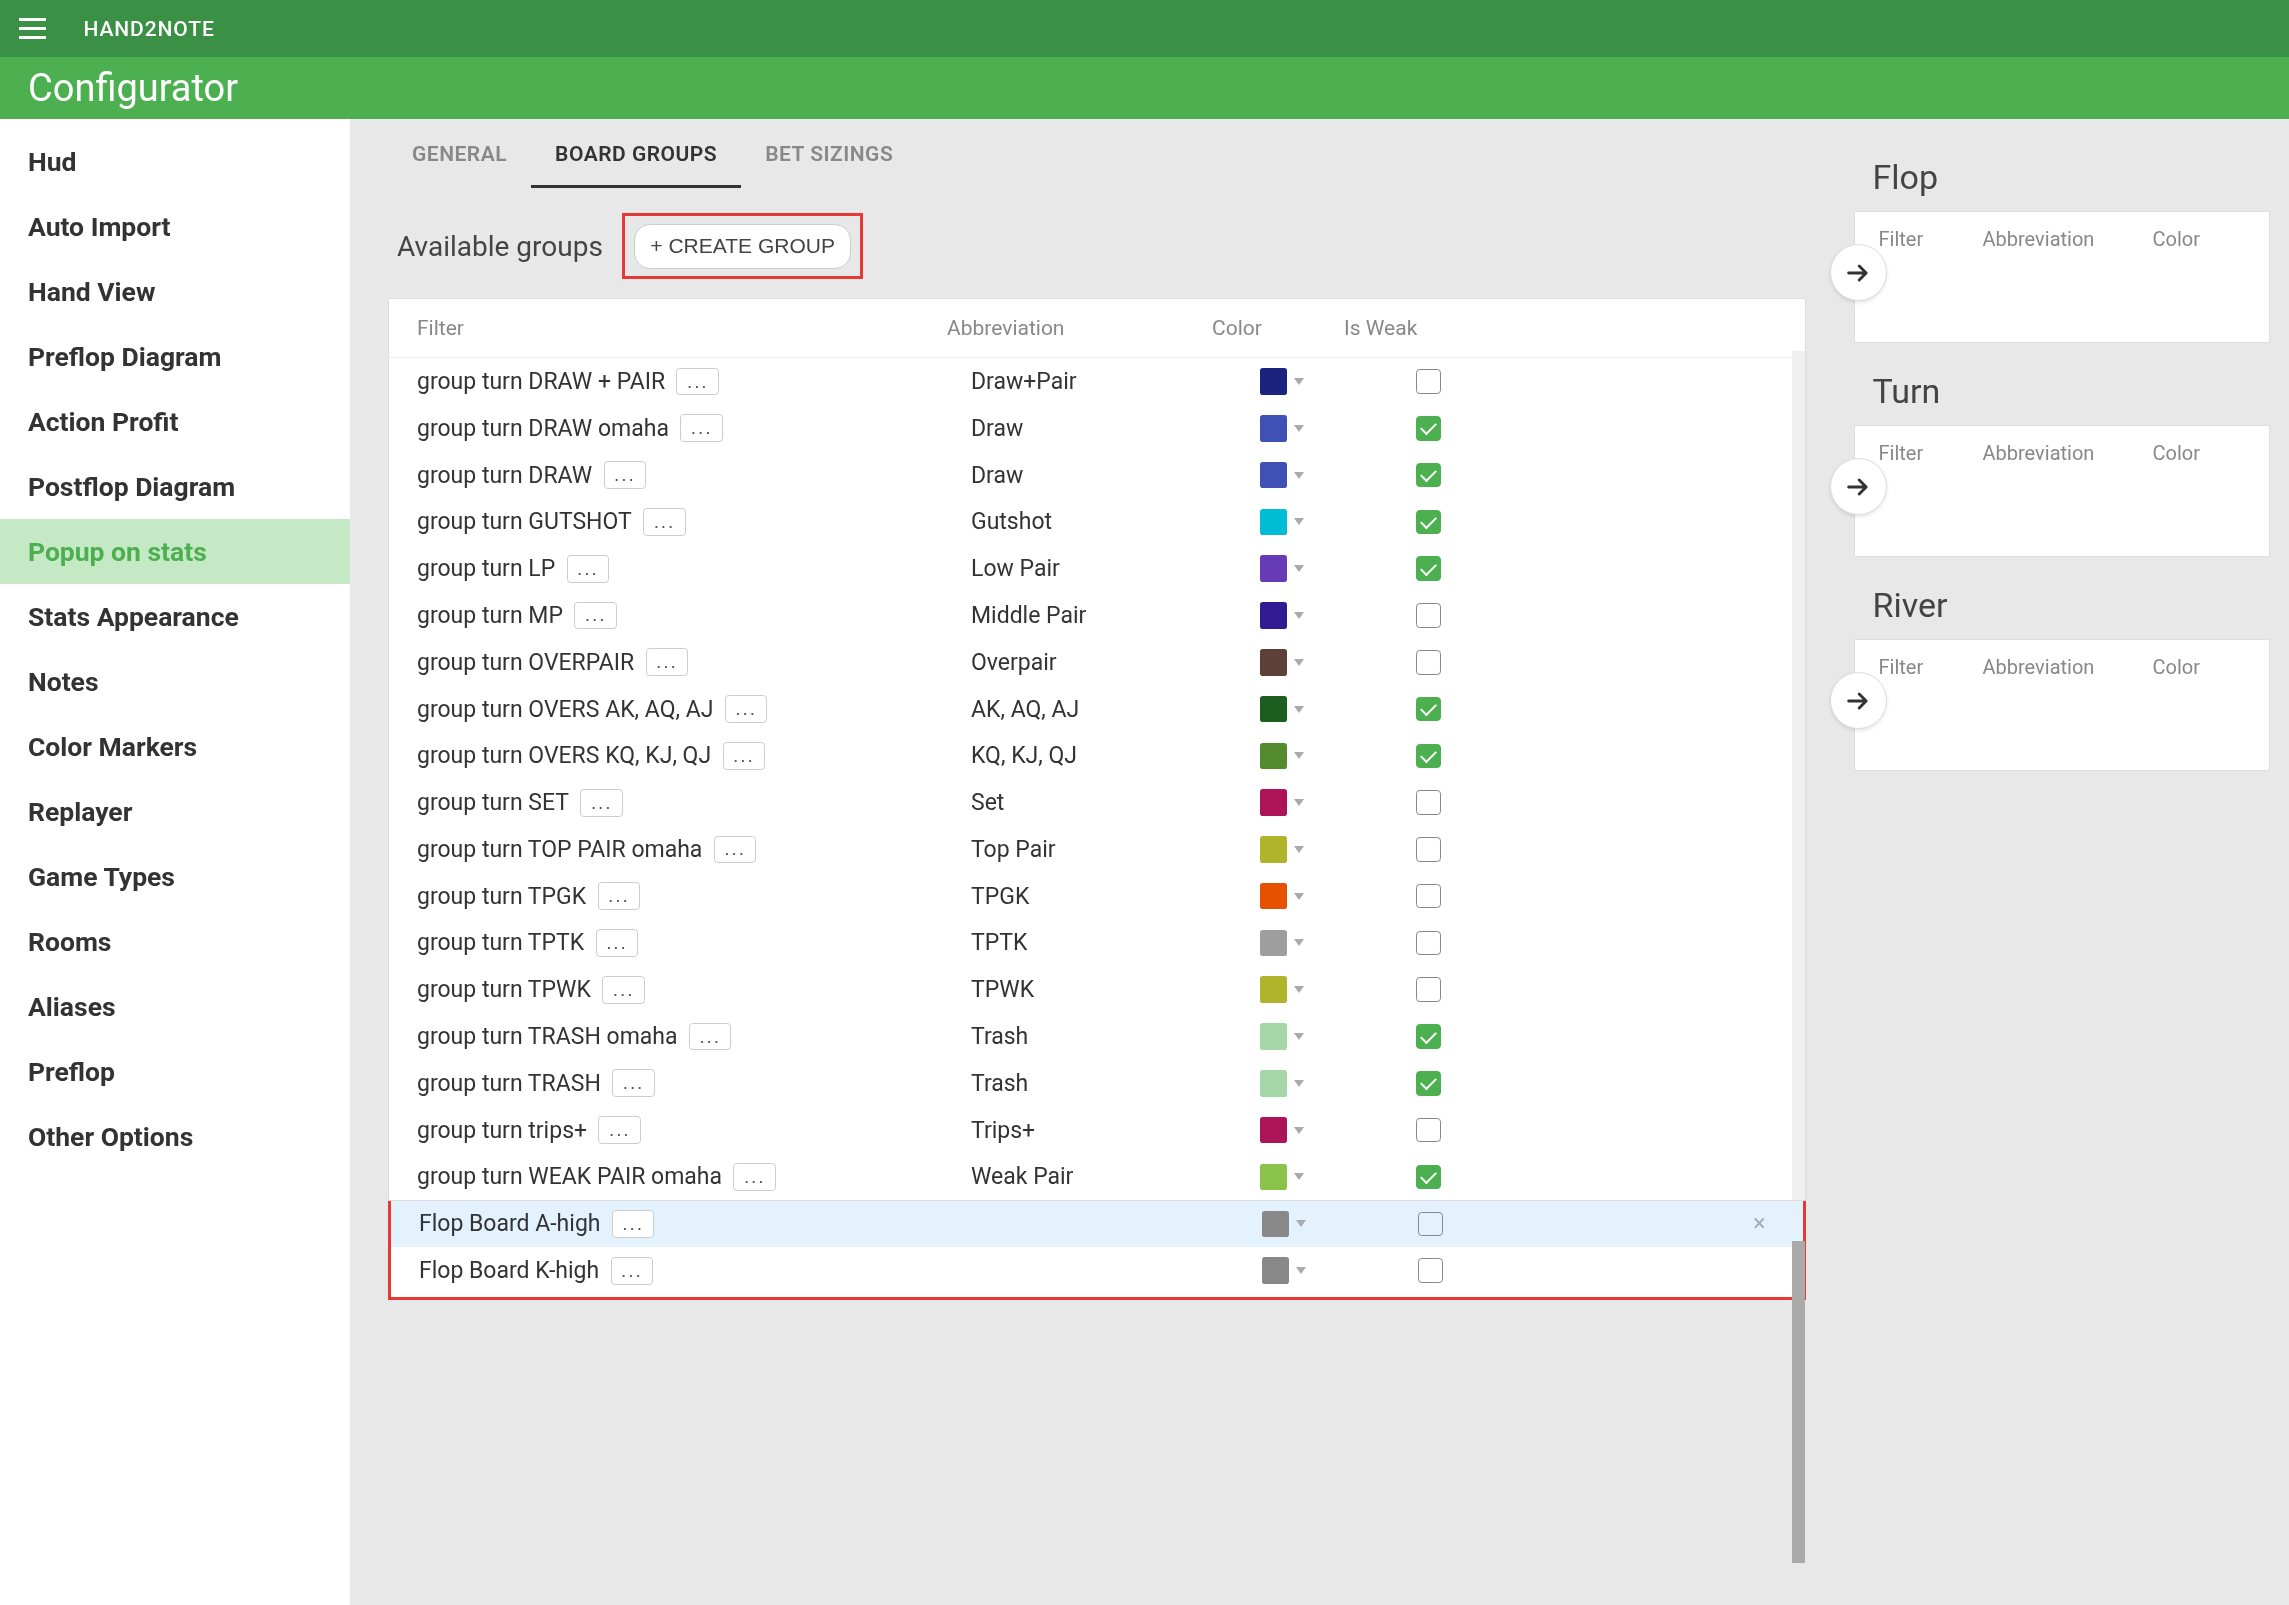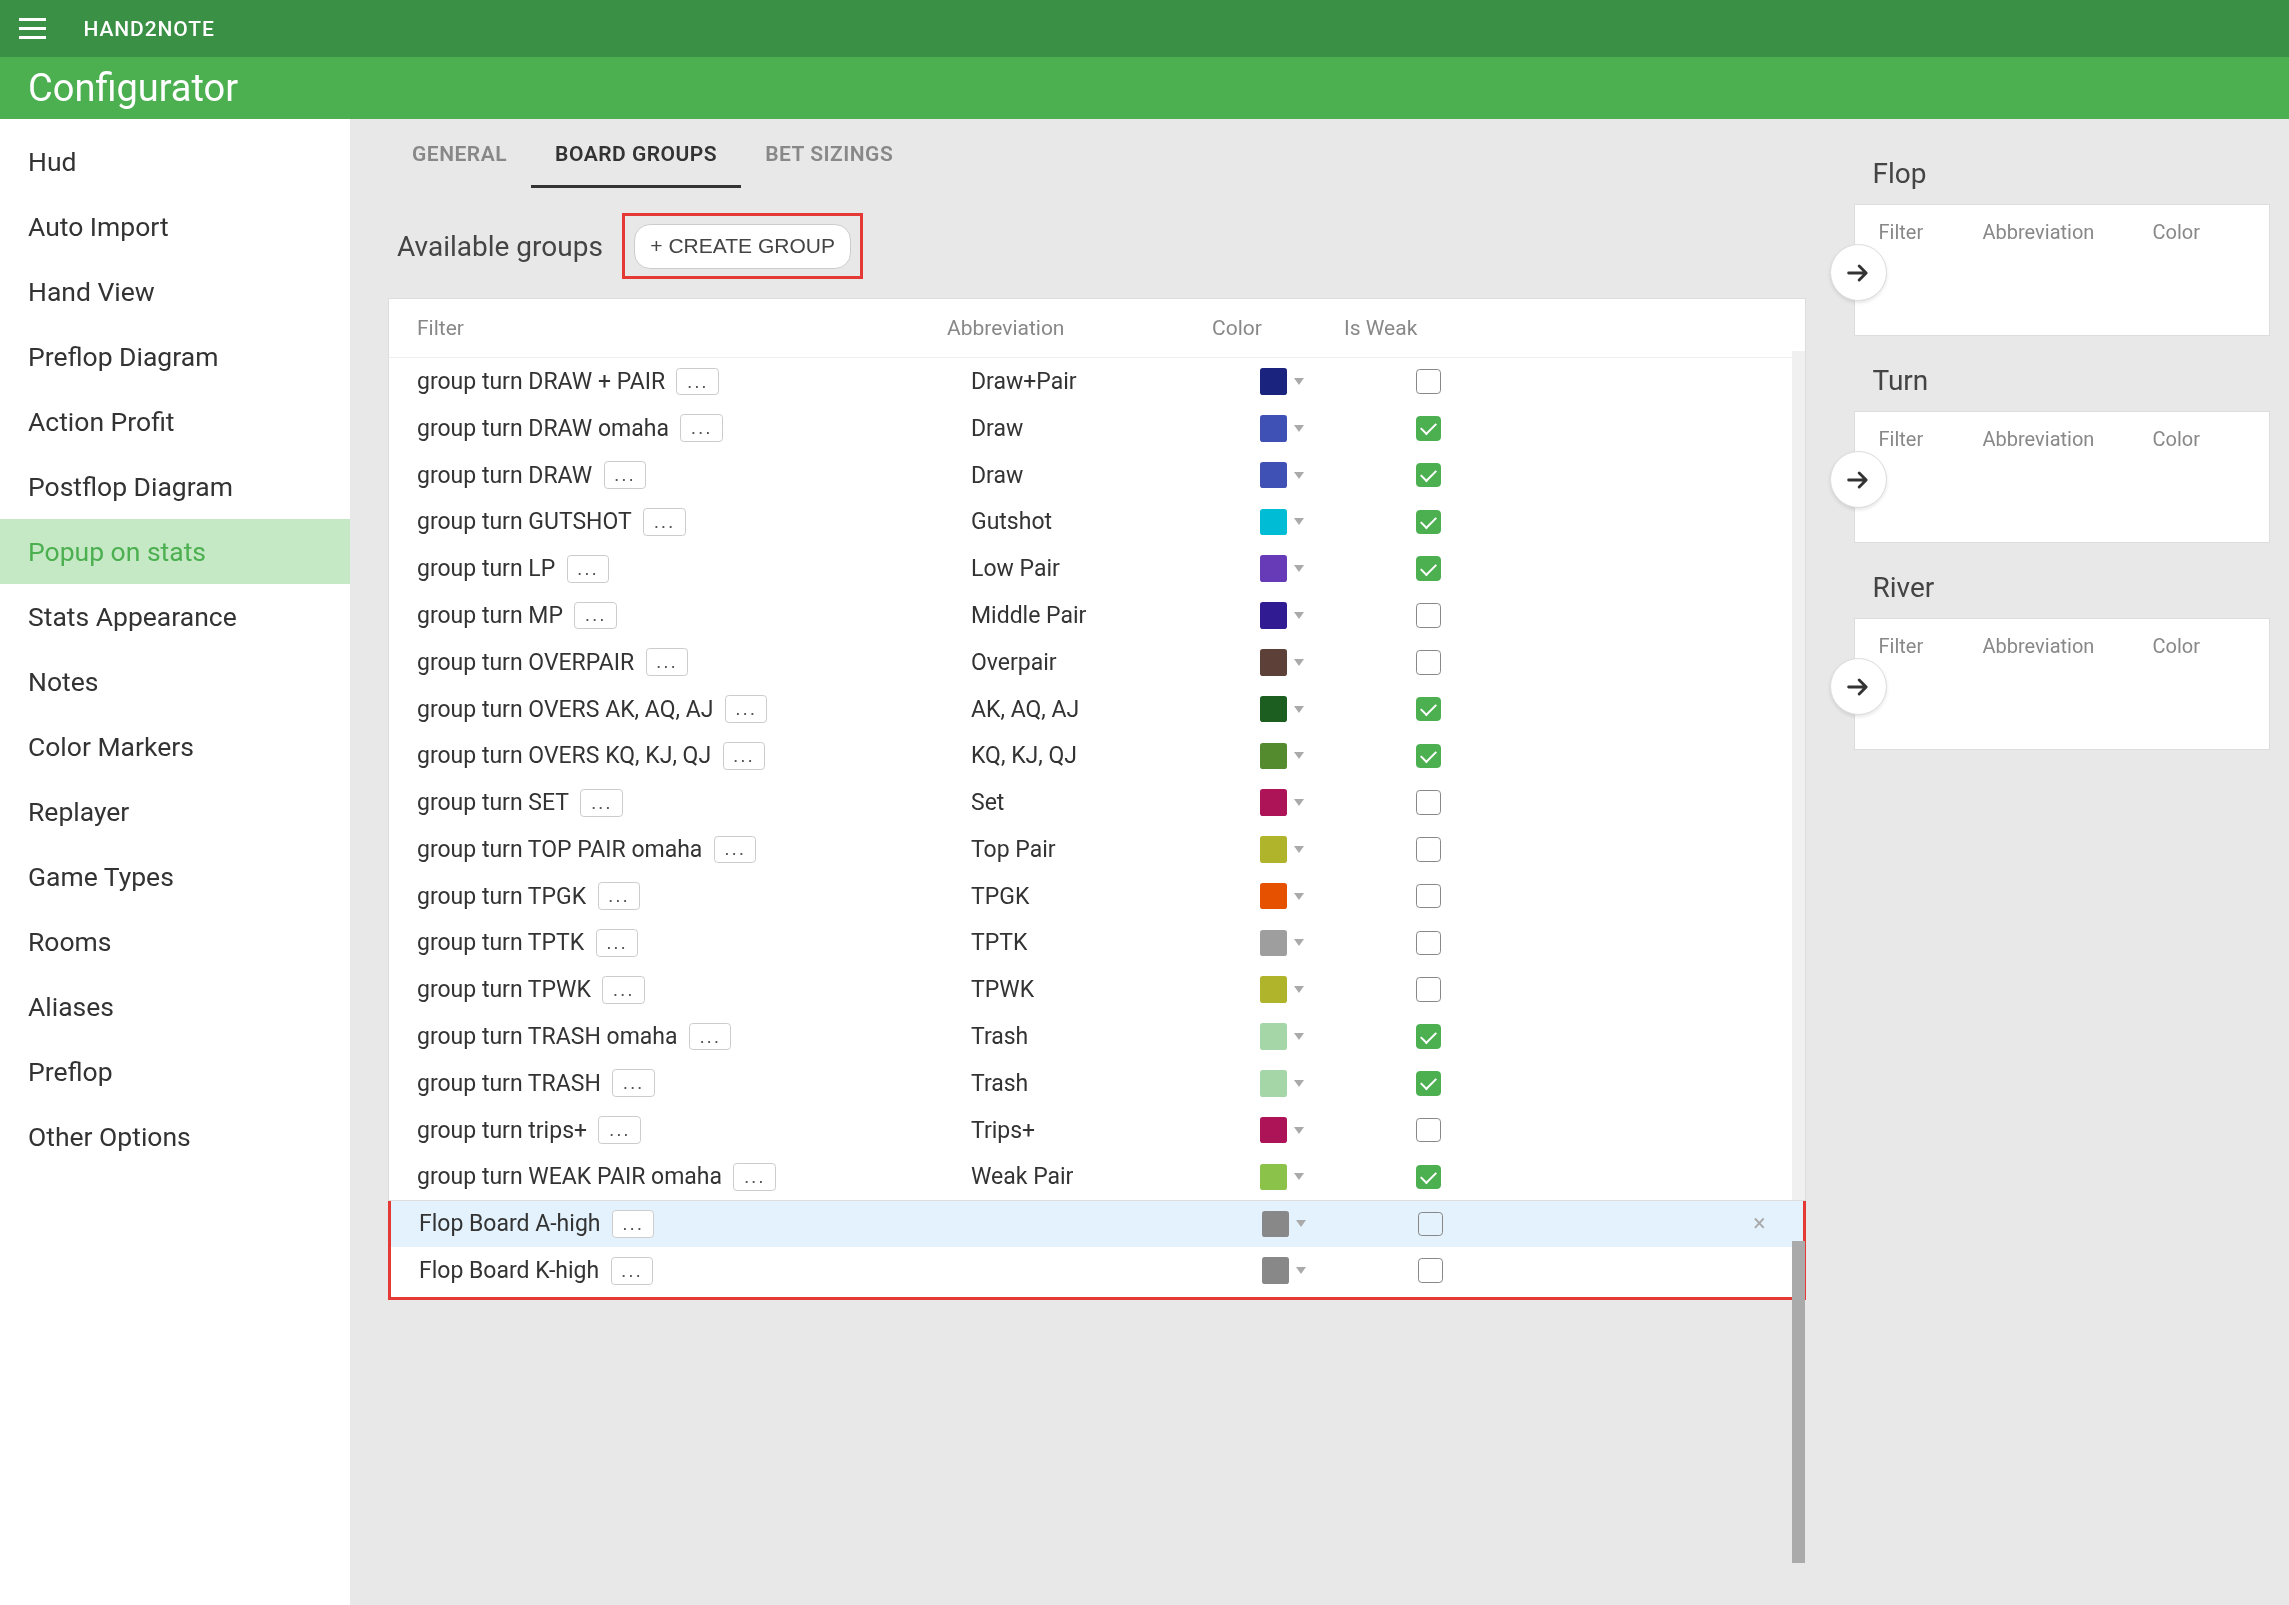--- a/index.html
+++ b/index.html
@@ -12,7 +12,7 @@
 .subheader-title { font-size: 38px; font-weight: 400; }
 .layout { display: flex; height: calc(100% - 118px); }
 .sidebar { width: 350px; background: #fff; padding-top: 9.5px; }
-.nav-item { padding: 17px 28px; font-size: 26.5px; font-weight: 400; color: #333; cursor: pointer; }
+.nav-item { padding: 17px 28px; font-size: 26.5px; font-weight: 700; color: #333; cursor: pointer; }
 .nav-item.active { background: #c5e8c5; color: #4caf50; }
 .main { flex: 1; display: flex; padding: 0; }
 .content { flex: 1; padding: 0 19px; }

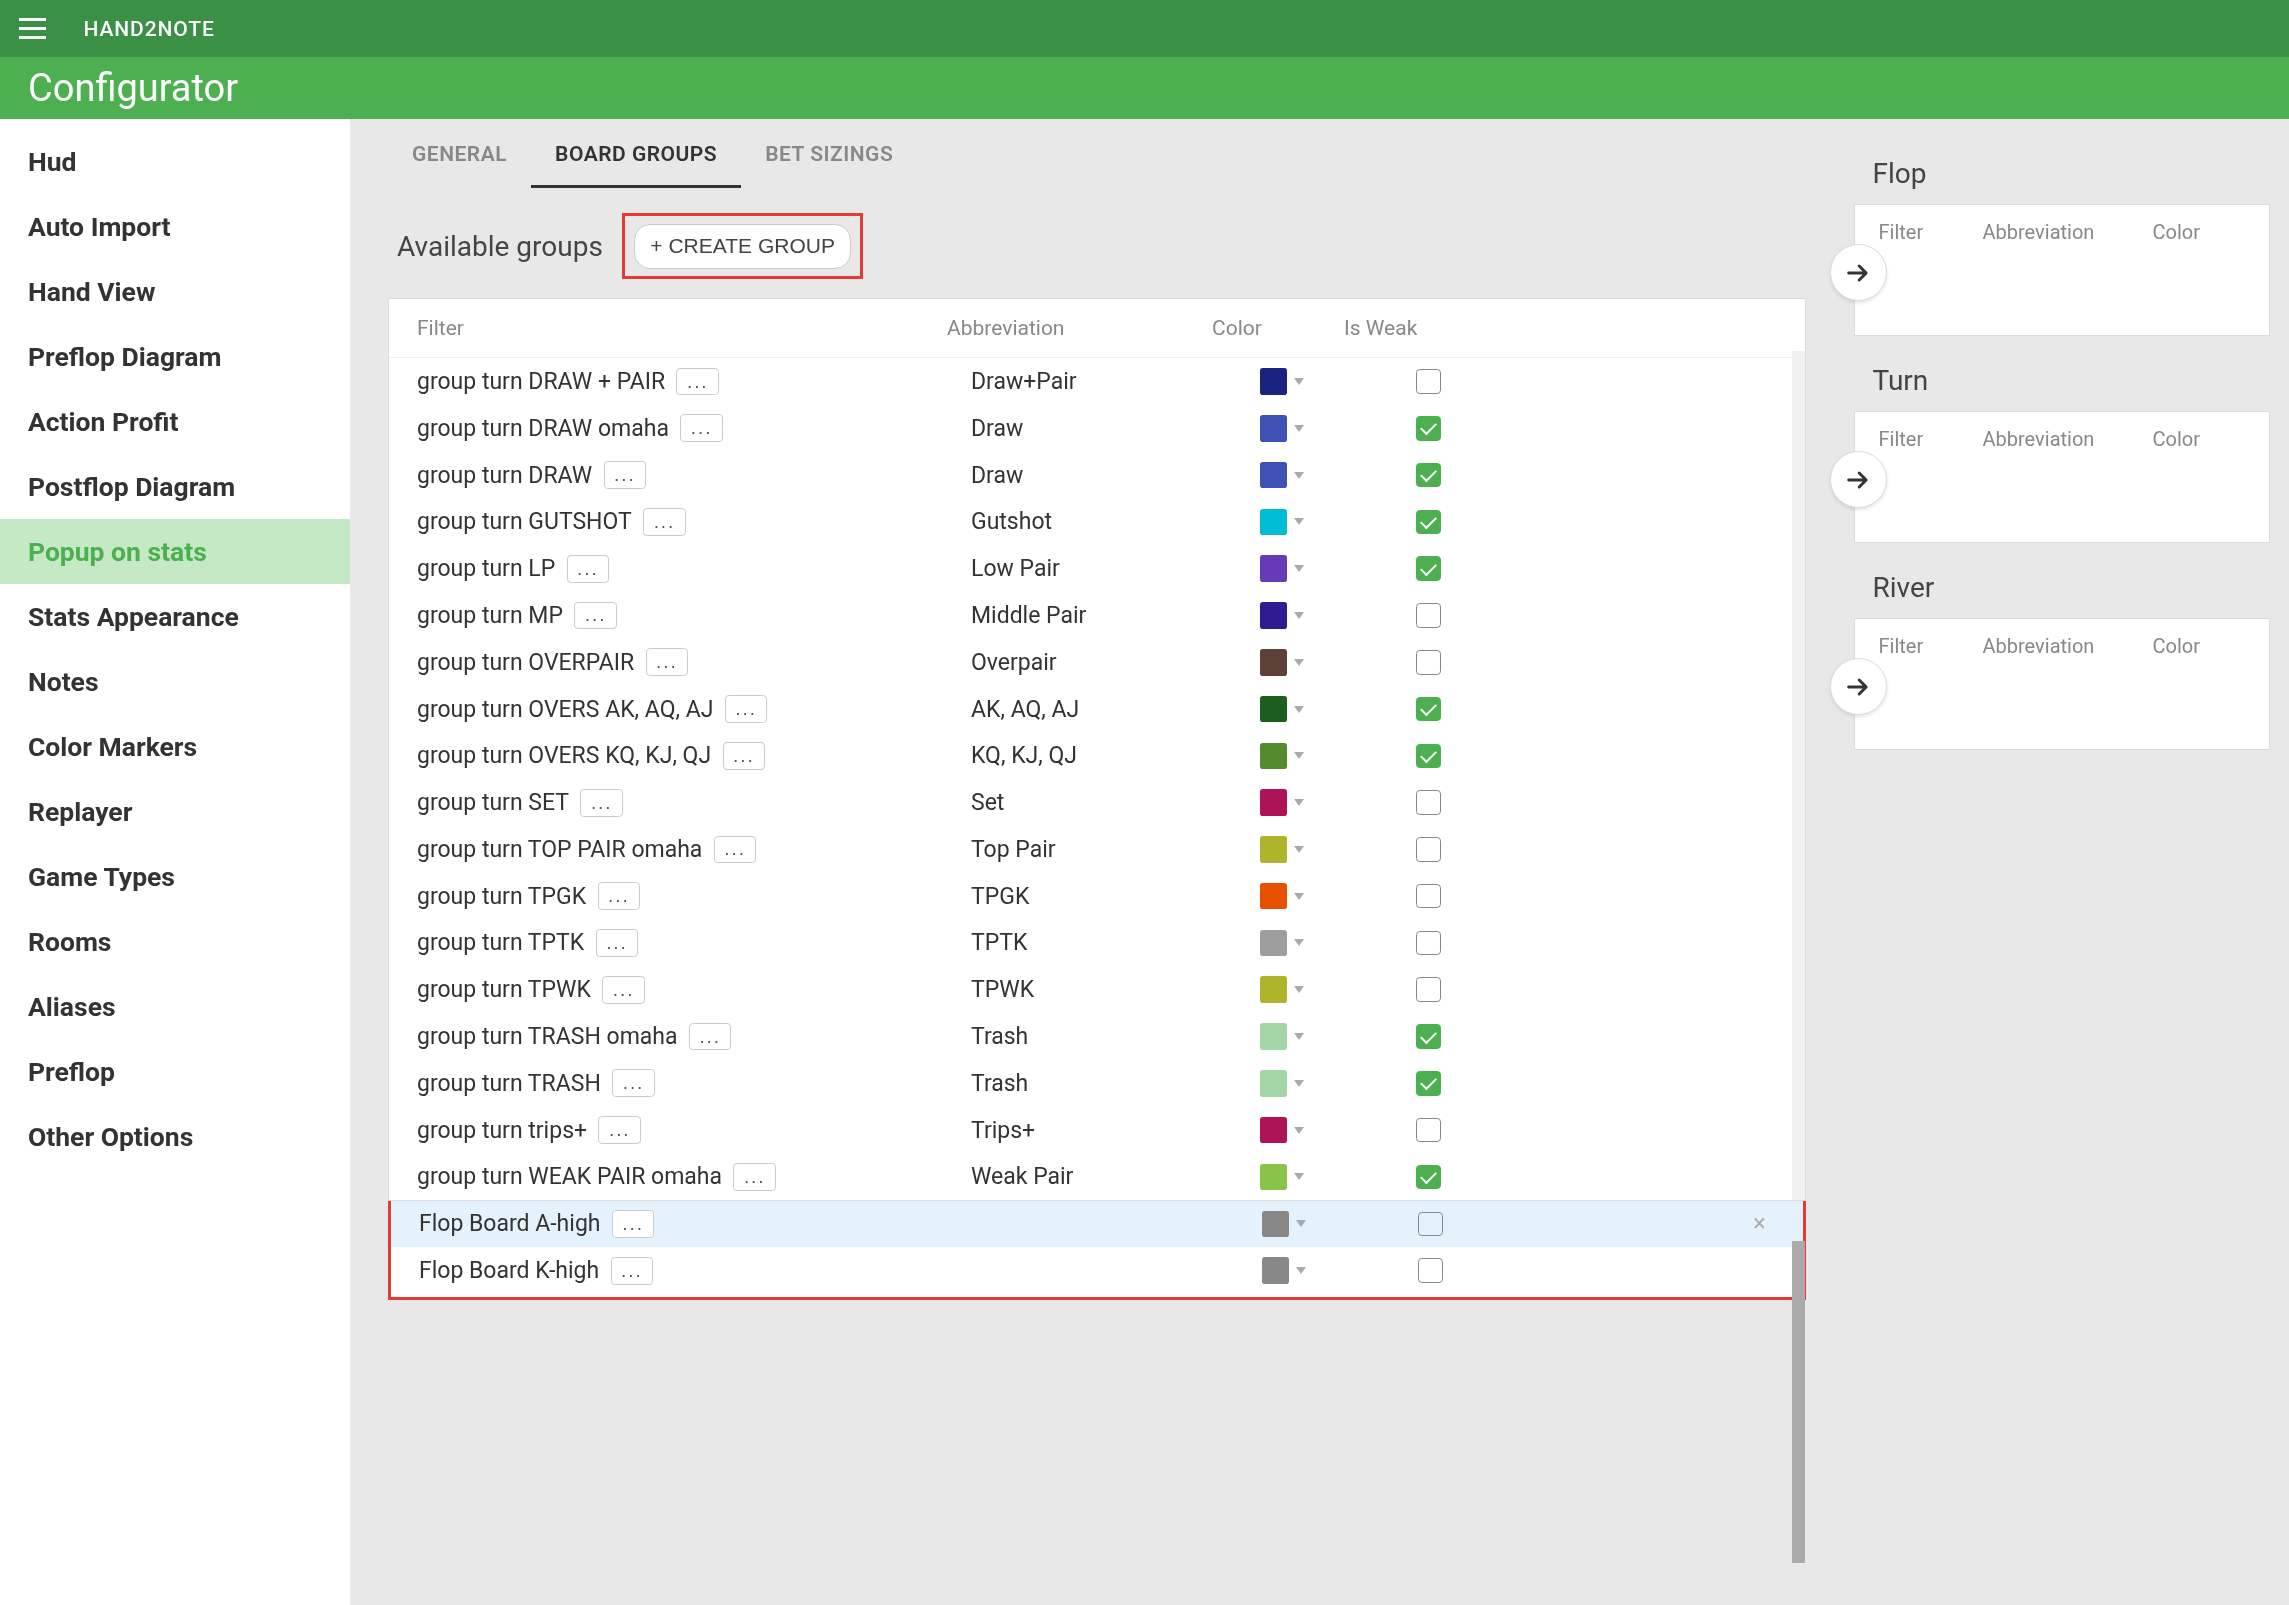--- a/index.html
+++ b/index.html
@@ -49,7 +49,7 @@
 .scrollbar-thumb { position: absolute; right: 0; width: 13.2px; background: #aaa; top: 890px; height: 322px; }
 .side-panel { width: 445px; padding: 38px 19px 19px 9.5px; }
 .panel-section { margin-bottom: 28px; position: relative; }
-.panel-title { font-size: 28px; color: #444; margin-bottom: 14px; padding-left: 19px; }
+.panel-title { font-size: 34px; color: #444; margin-bottom: 14px; padding-left: 19px; }
 .panel-box { background: #fff; border: 0.9px solid #ddd; }
 .panel-head { display: flex; padding: 15px 24px; color: #888; font-size: 20px; }
 .panel-head span:nth-child(1) { flex: 0 0 104px; }

